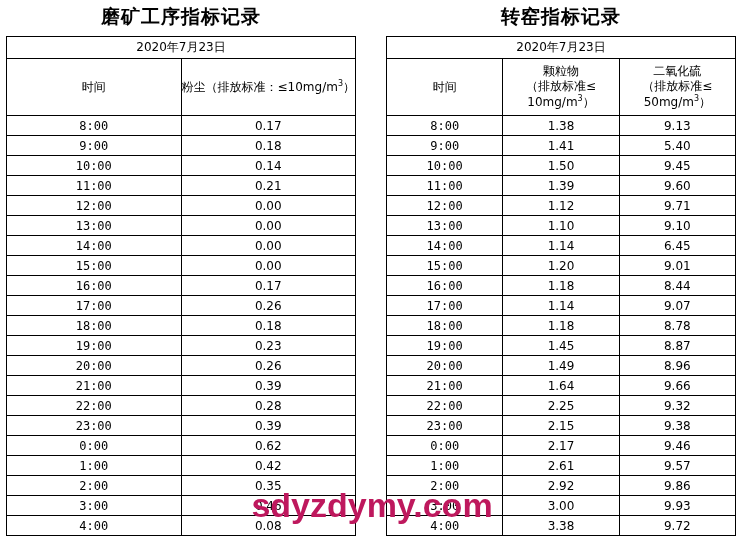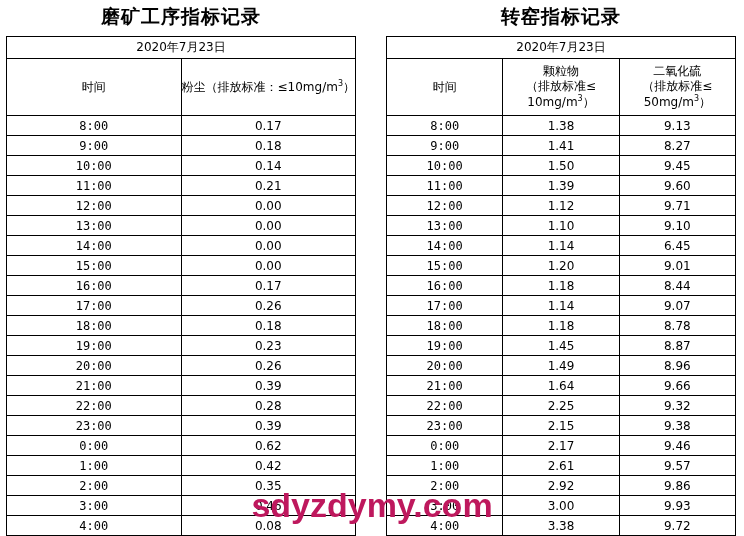--- a/index.html
+++ b/index.html
@@ -226,7 +226,7 @@
           <tr>
             <td class="data-cell time">9:00</td>
             <td class="data-cell">1.41</td>
-            <td class="data-cell">8.27</td>
+            <td class="data-cell">5.40</td>
           </tr>
           <tr>
             <td class="data-cell time">10:00</td>

